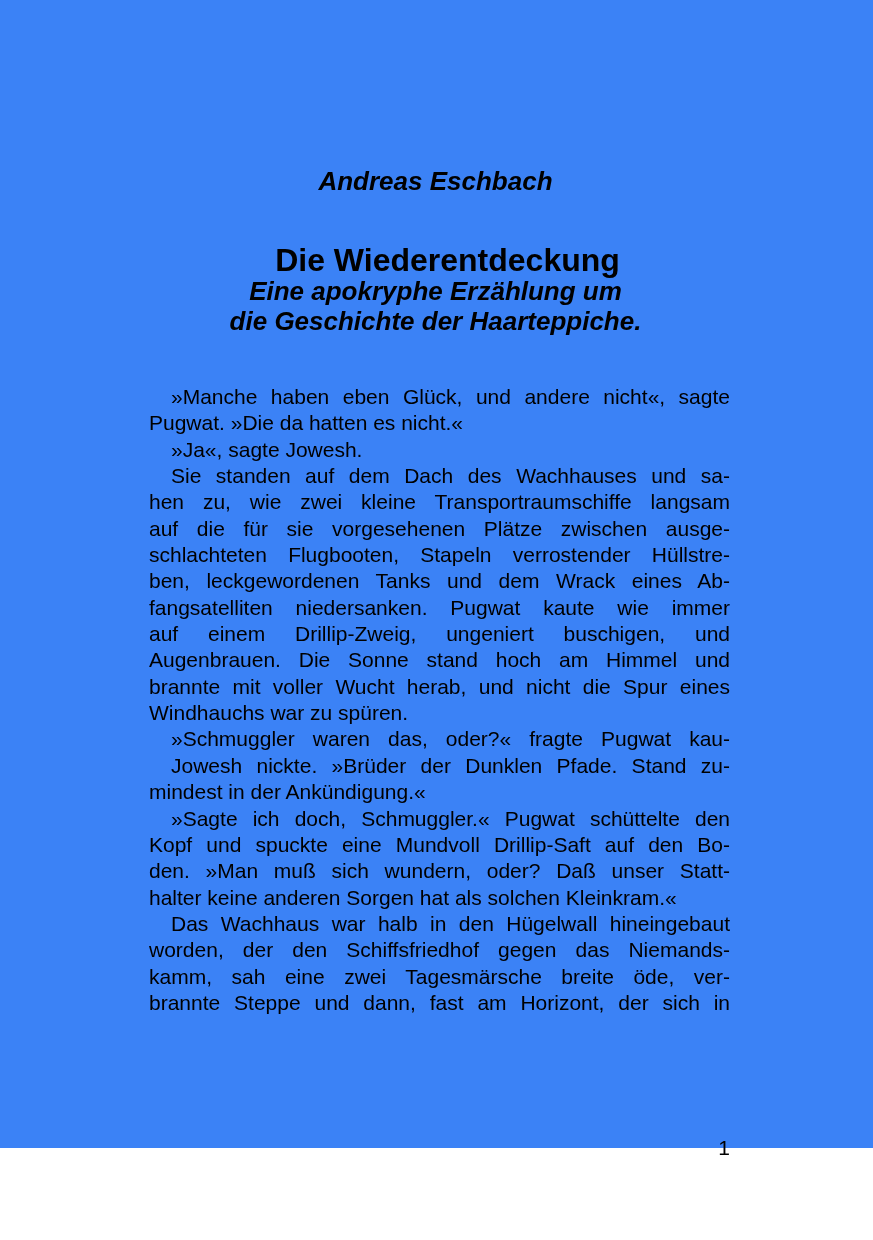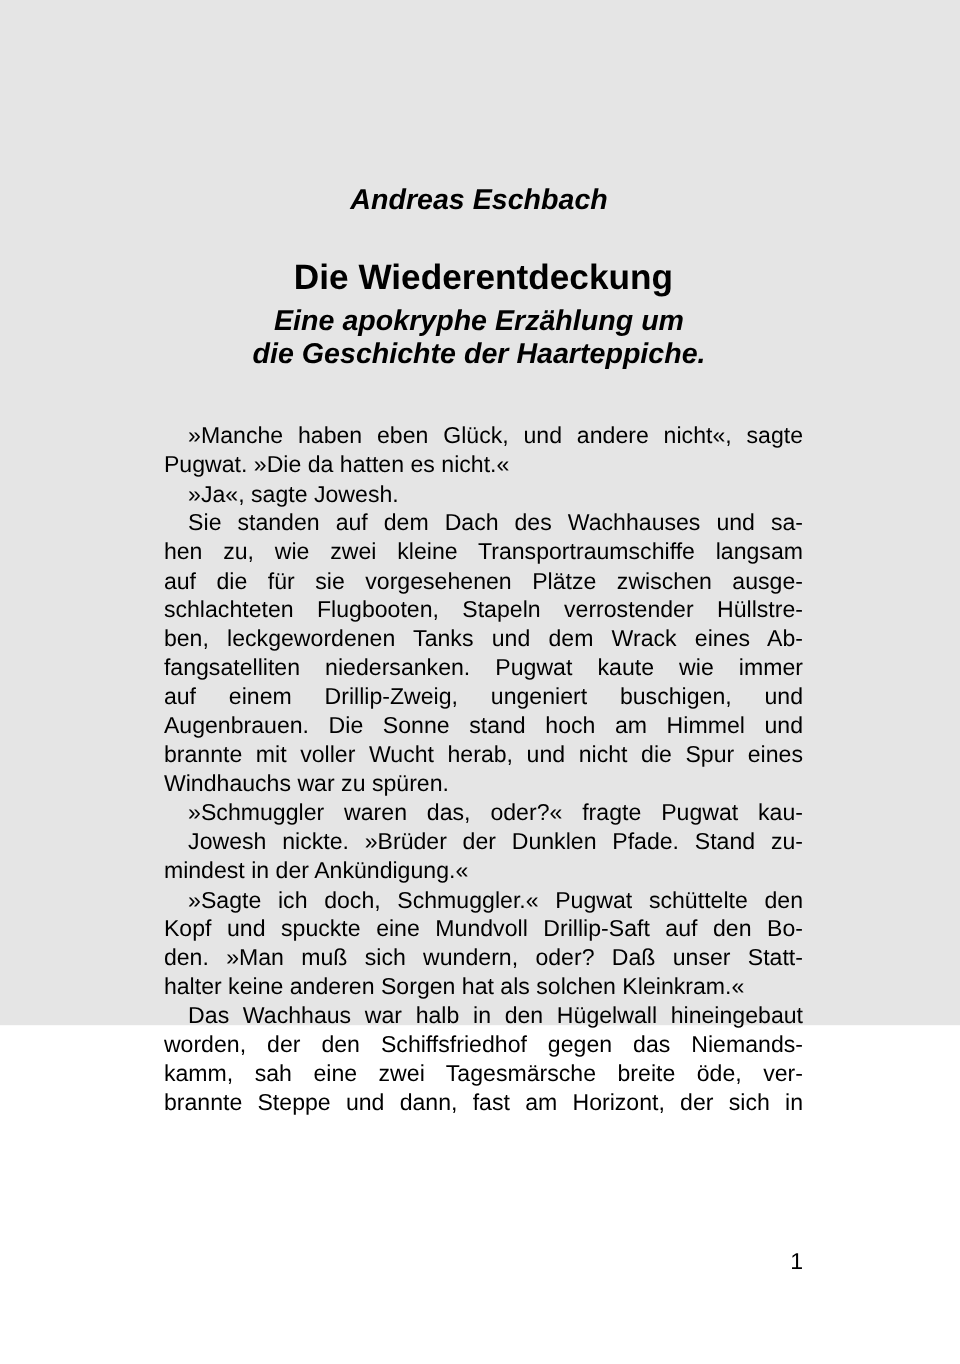--- a/index.html
+++ b/index.html
@@ -17,8 +17,8 @@
   .page {
     position: relative;
     width: 873px;
-    height: 932px;
-    background: #e5e5e5;
+    height: 1148px;
+    background: #3b82f6;
   }
   .author {
     position: absolute;

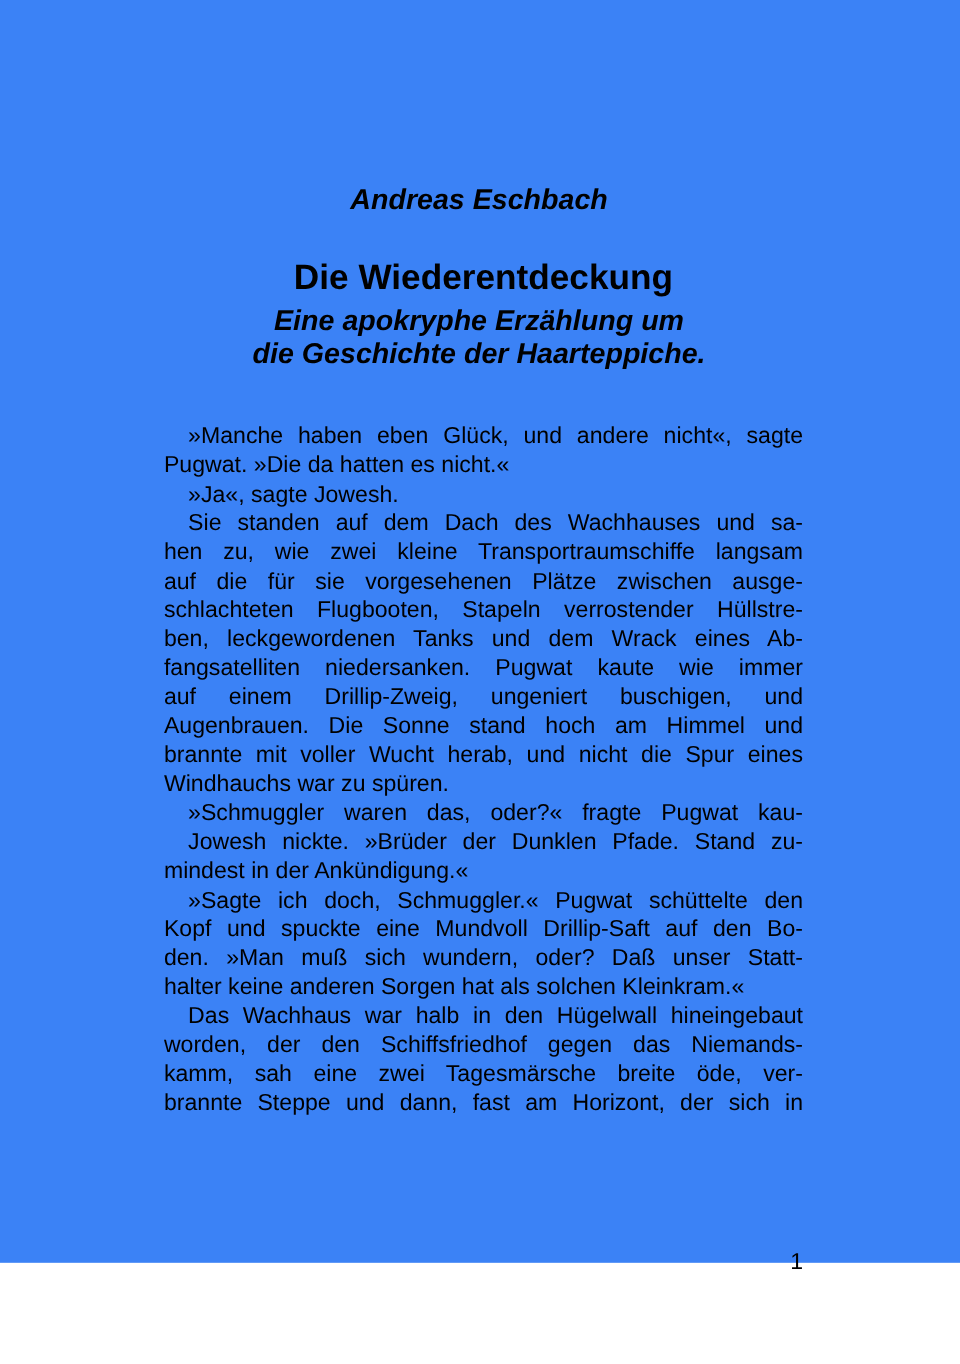--- a/index.html
+++ b/index.html
@@ -36,7 +36,7 @@
     top: 230px;
     left: 141px;
     width: 589px;
-    margin: 4px;
+    margin: 12px;
     font-size: 32px;
     line-height: 36px;
     font-weight: bold;

